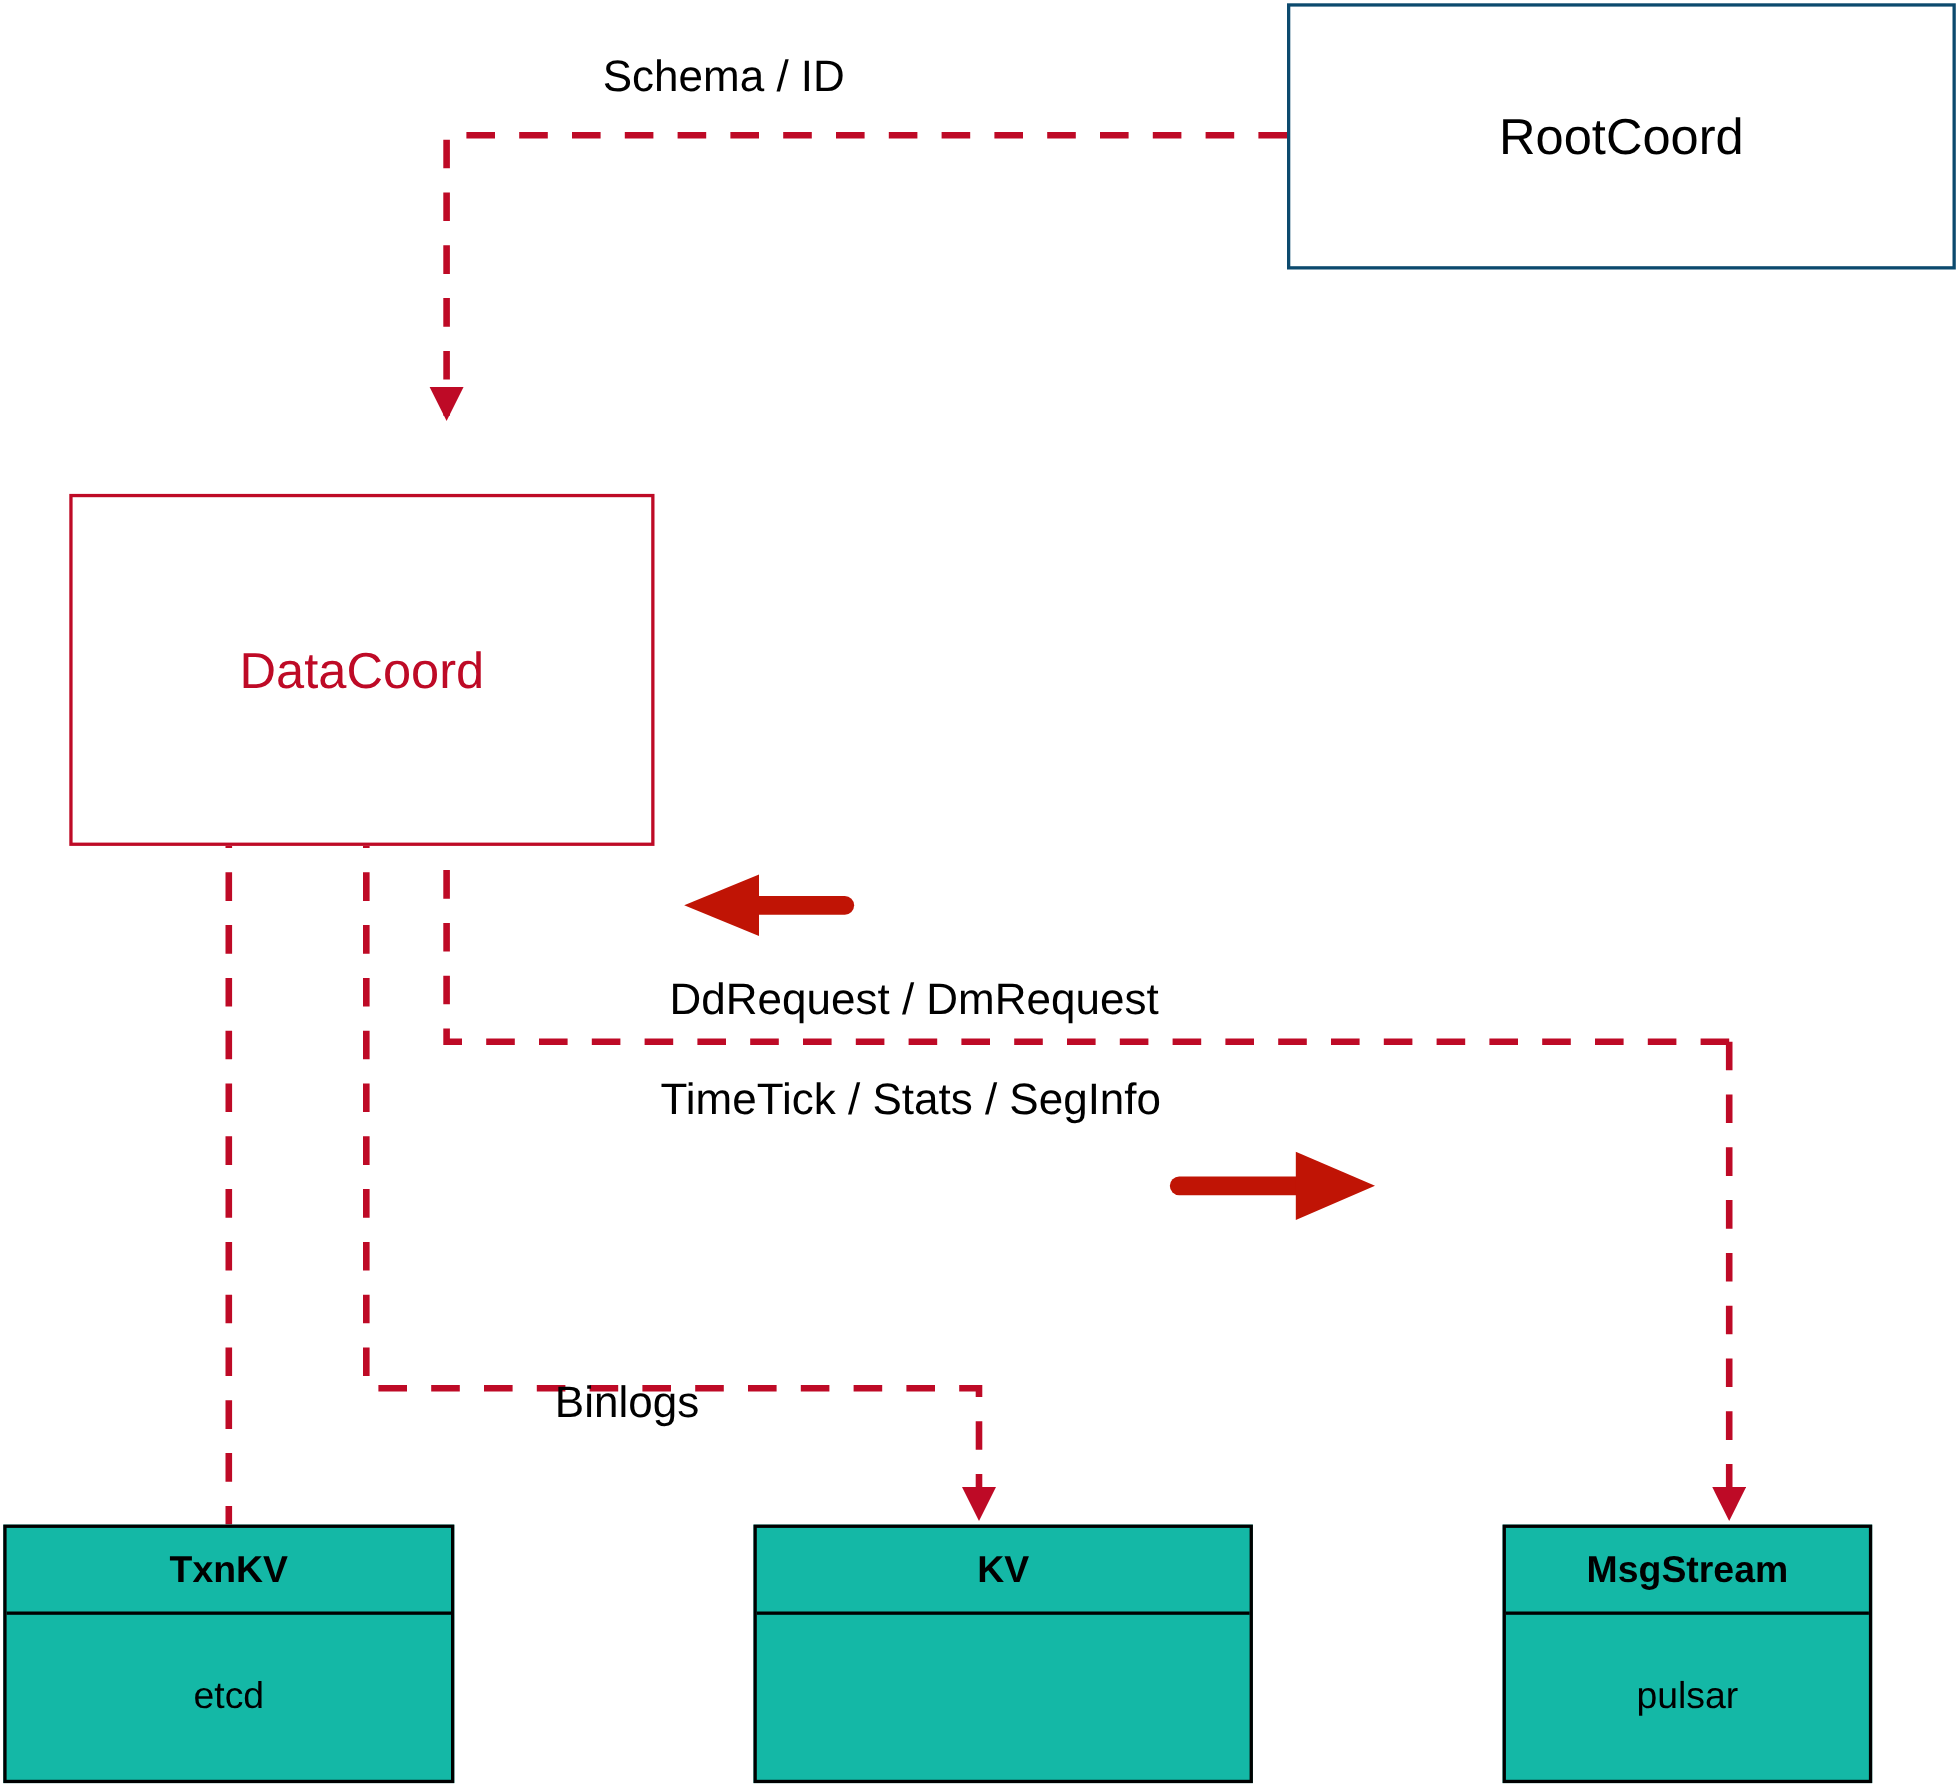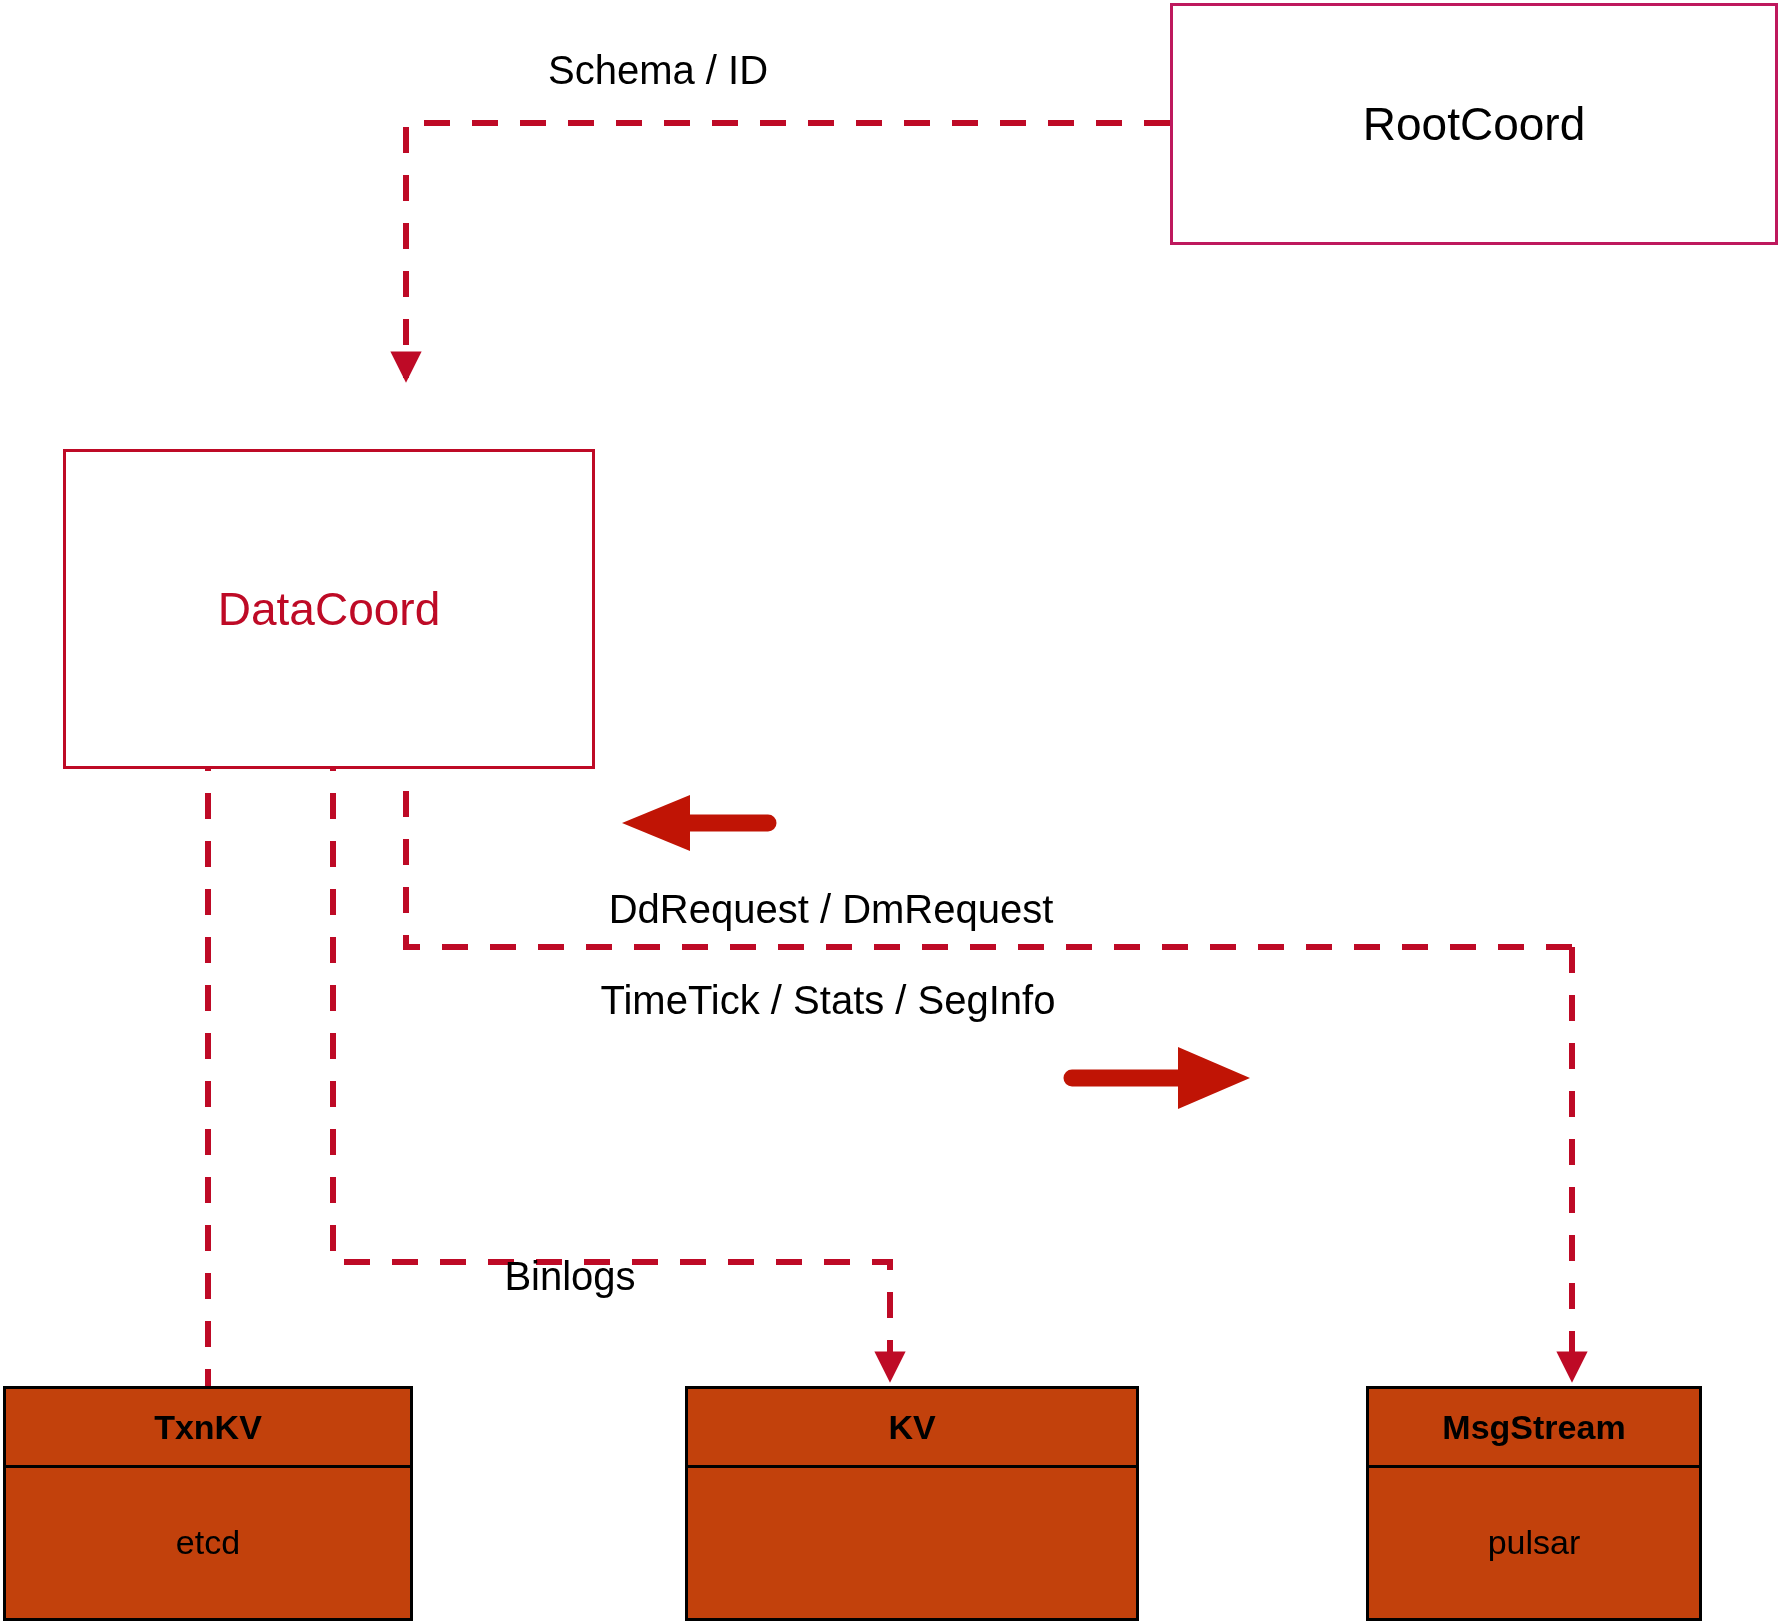--- a/index.html
+++ b/index.html
@@ -30,7 +30,7 @@
     background: #ffffff;
   }
   .node-plain {
-    border: 3px solid #be185d;
+    border: 3px solid #0c4a6e;
     display: flex;
     align-items: center;
     justify-content: center;

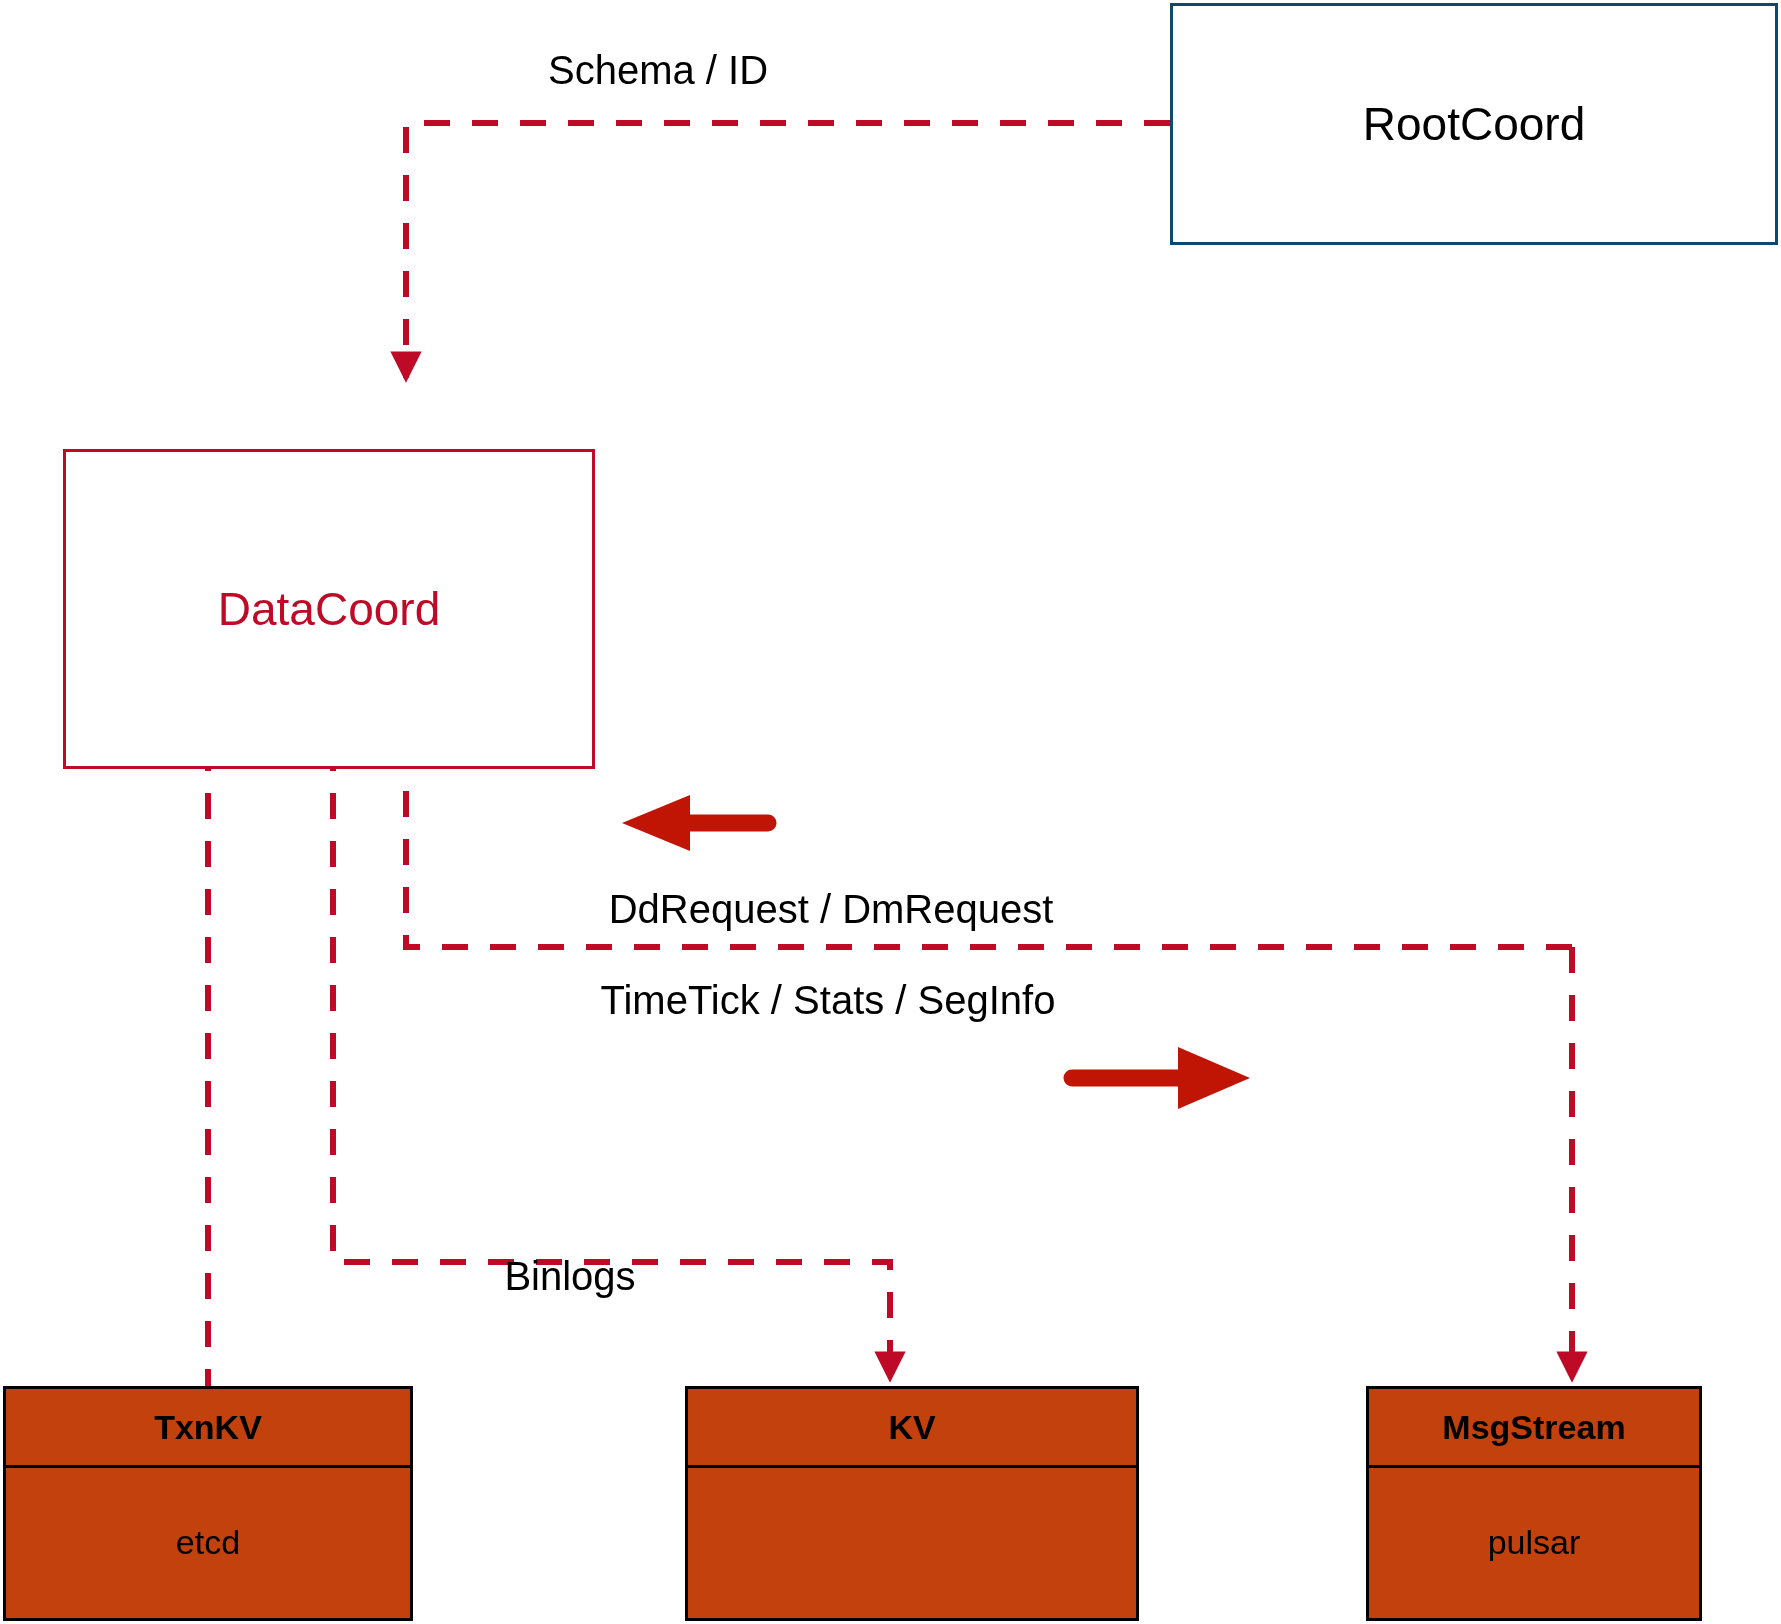--- a/index.html
+++ b/index.html
@@ -56,7 +56,7 @@
     position: absolute;
     box-sizing: border-box;
     border: 3px solid #000000;
-    background: #c2410c;
+    background: #14b8a6;
     display: flex;
     flex-direction: column;
   }

